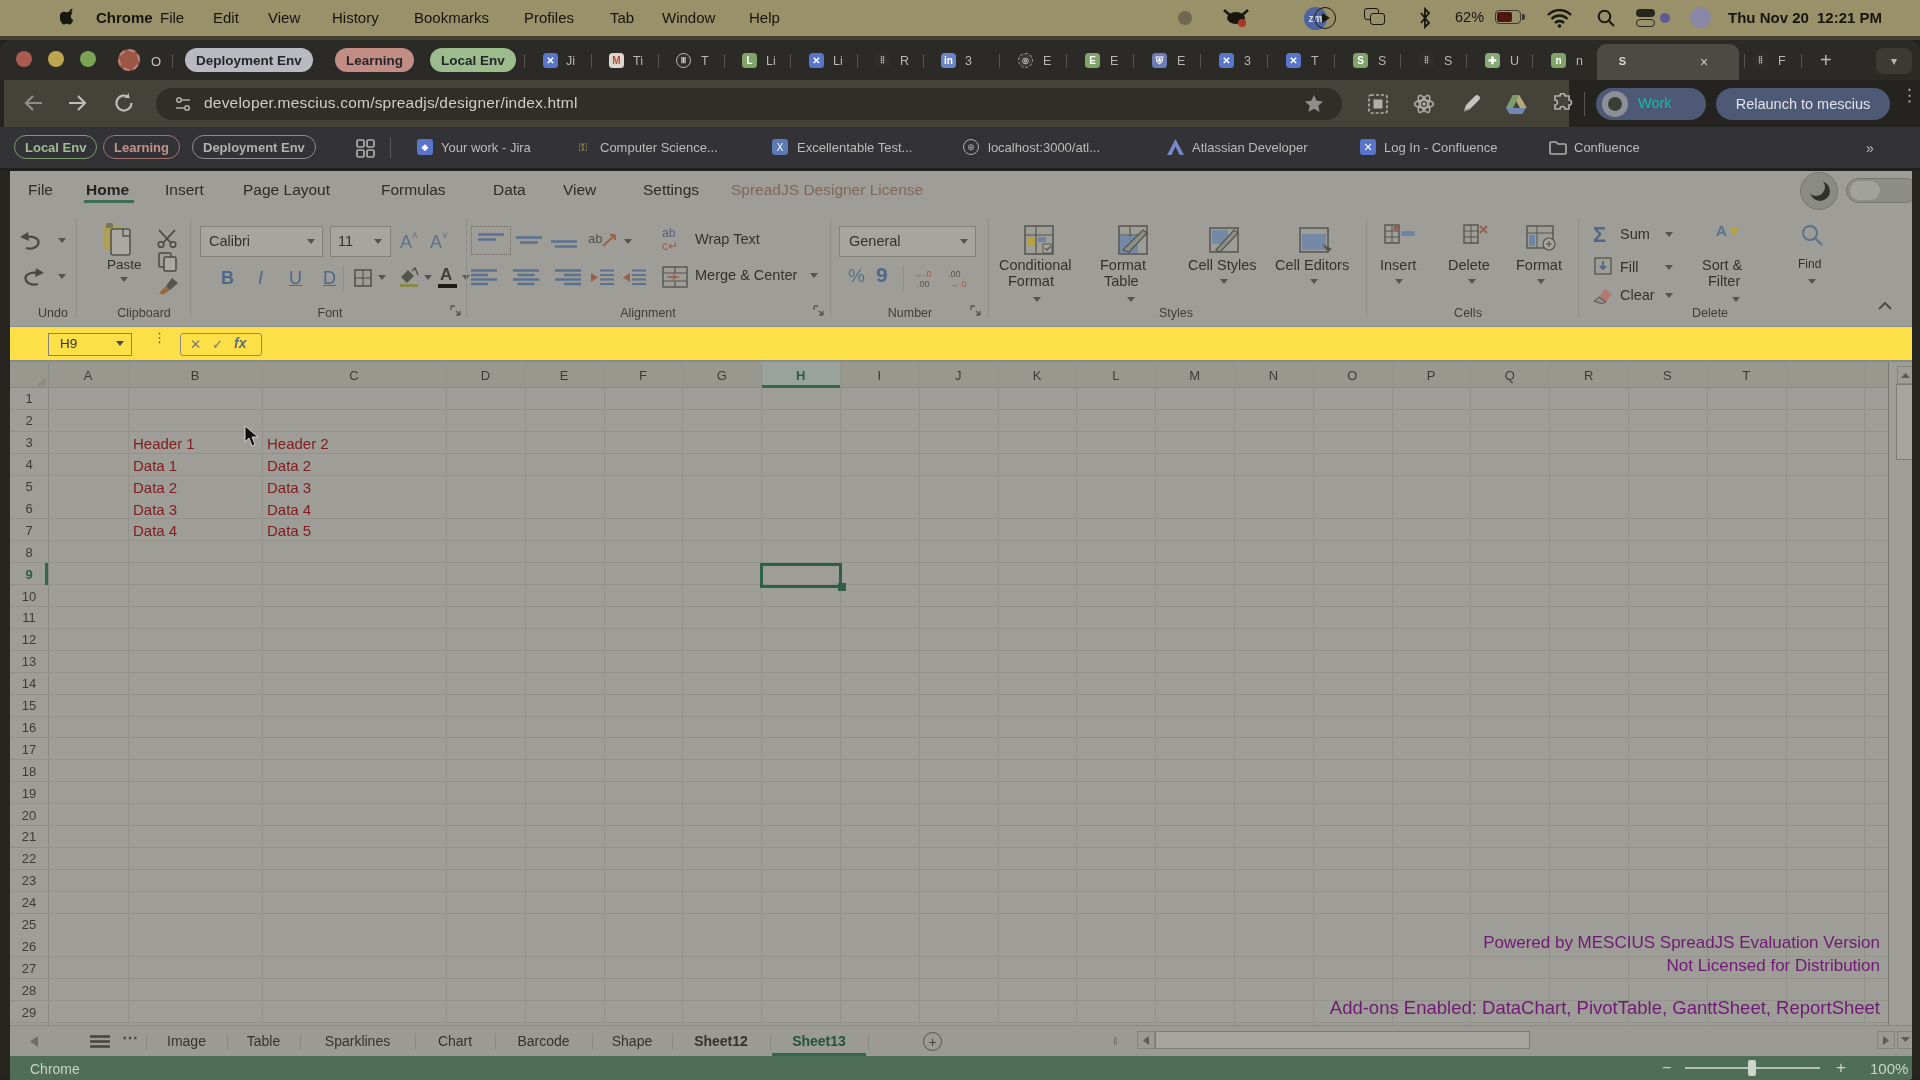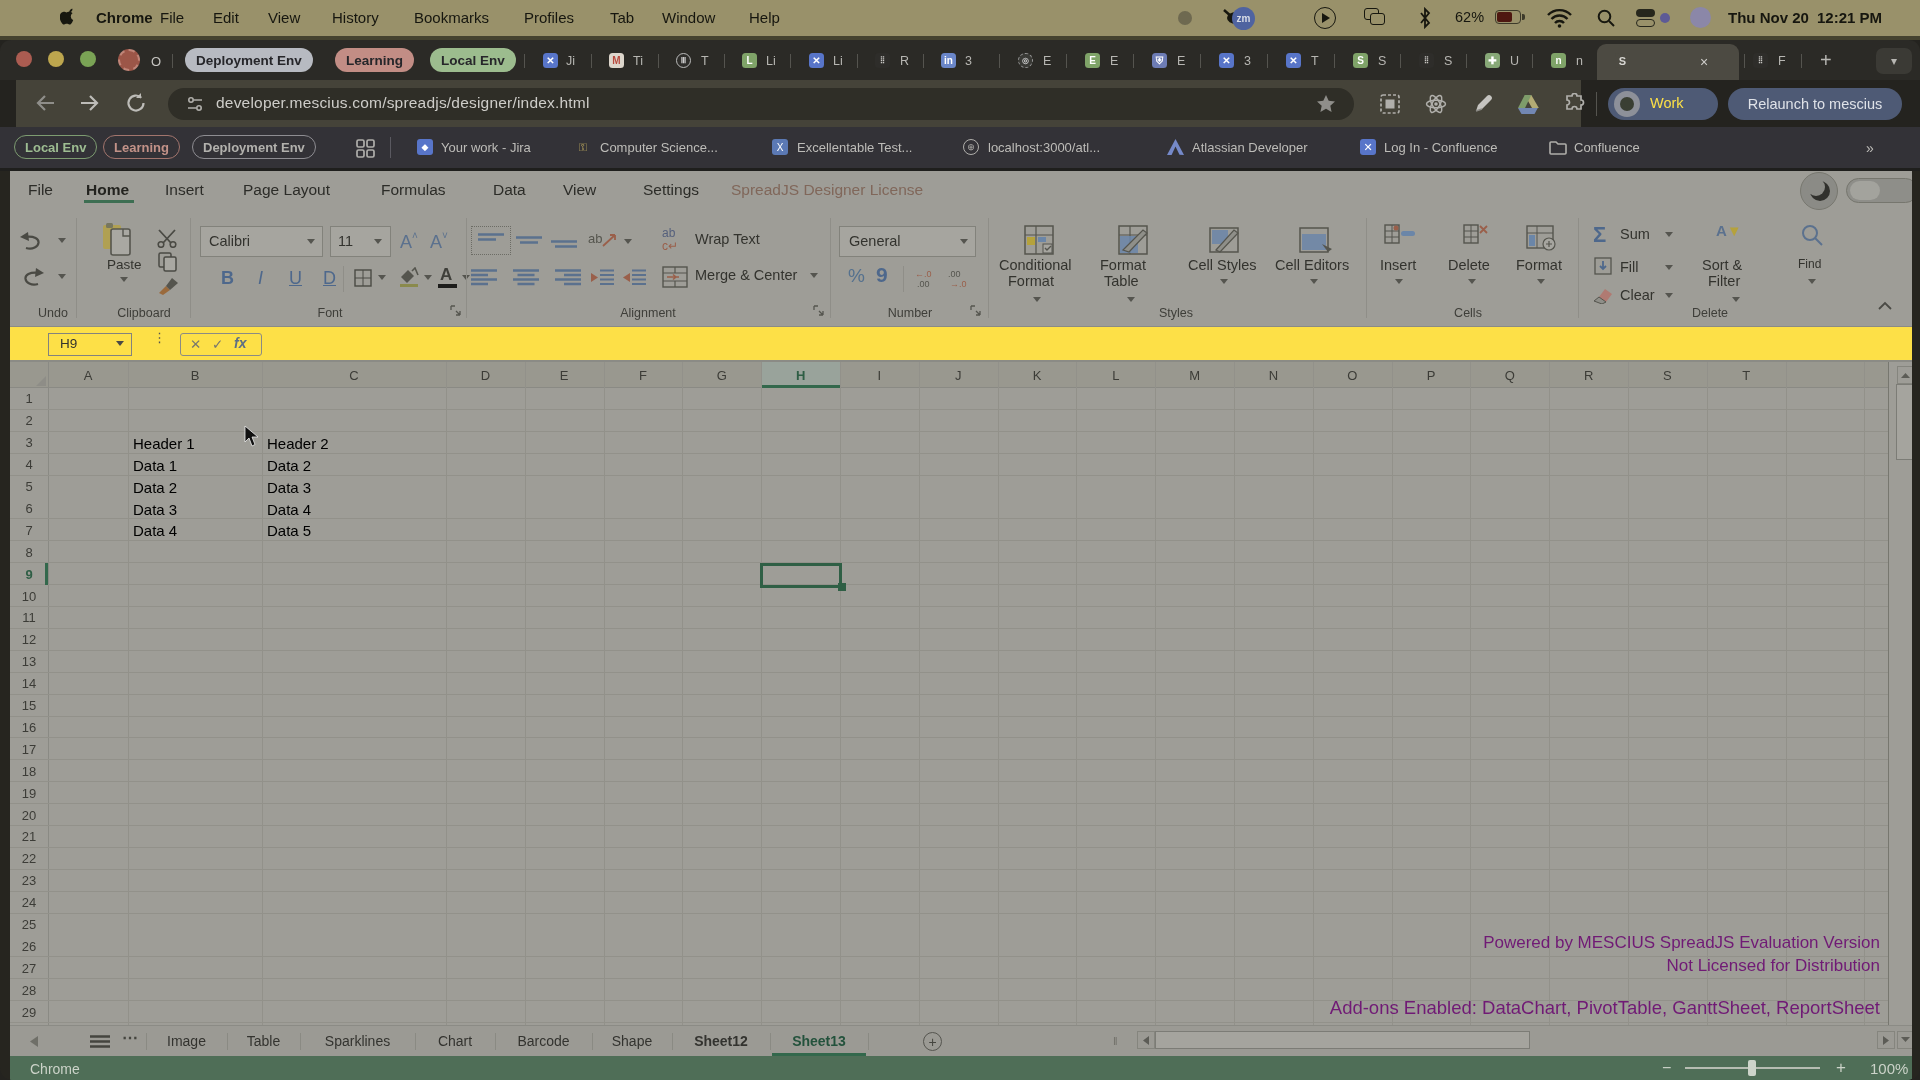--- a/index.html
+++ b/index.html
@@ -58,7 +58,7 @@
       <circle cx="20" cy="15" r="4" fill="#a8372e"></circle>
       <path d="M2 2l8 7M26 2l-8 7" stroke="#17170f" stroke-width="2.5"></path>
     </svg>
- <span class="ab ctr" style="left:1232px;top:7px;width:23px;height:23px;border-radius:50%;background:#4f63a0;color:#d8dce6;font-size:10px;font-weight:700">zm</span>
+ <span class="ab ctr" style="left:1304px;top:7px;width:23px;height:23px;border-radius:50%;background:#4f63a0;color:#d8dce6;font-size:10px;font-weight:700">zm</span>
  <span class="ab" style="left:1314px;top:7px;width:22px;height:22px;border-radius:50%;border:1.7px solid #17170f"></span>
  <span class="ab" style="left:1322px;top:13px;width:0;height:0;border-left:8px solid #17170f;border-top:5px solid transparent;border-bottom:5px solid transparent"></span>
  <span class="ab" style="left:1364px;top:8px;width:15px;height:12px;border:1.8px solid #17170f;border-radius:3px"></span>

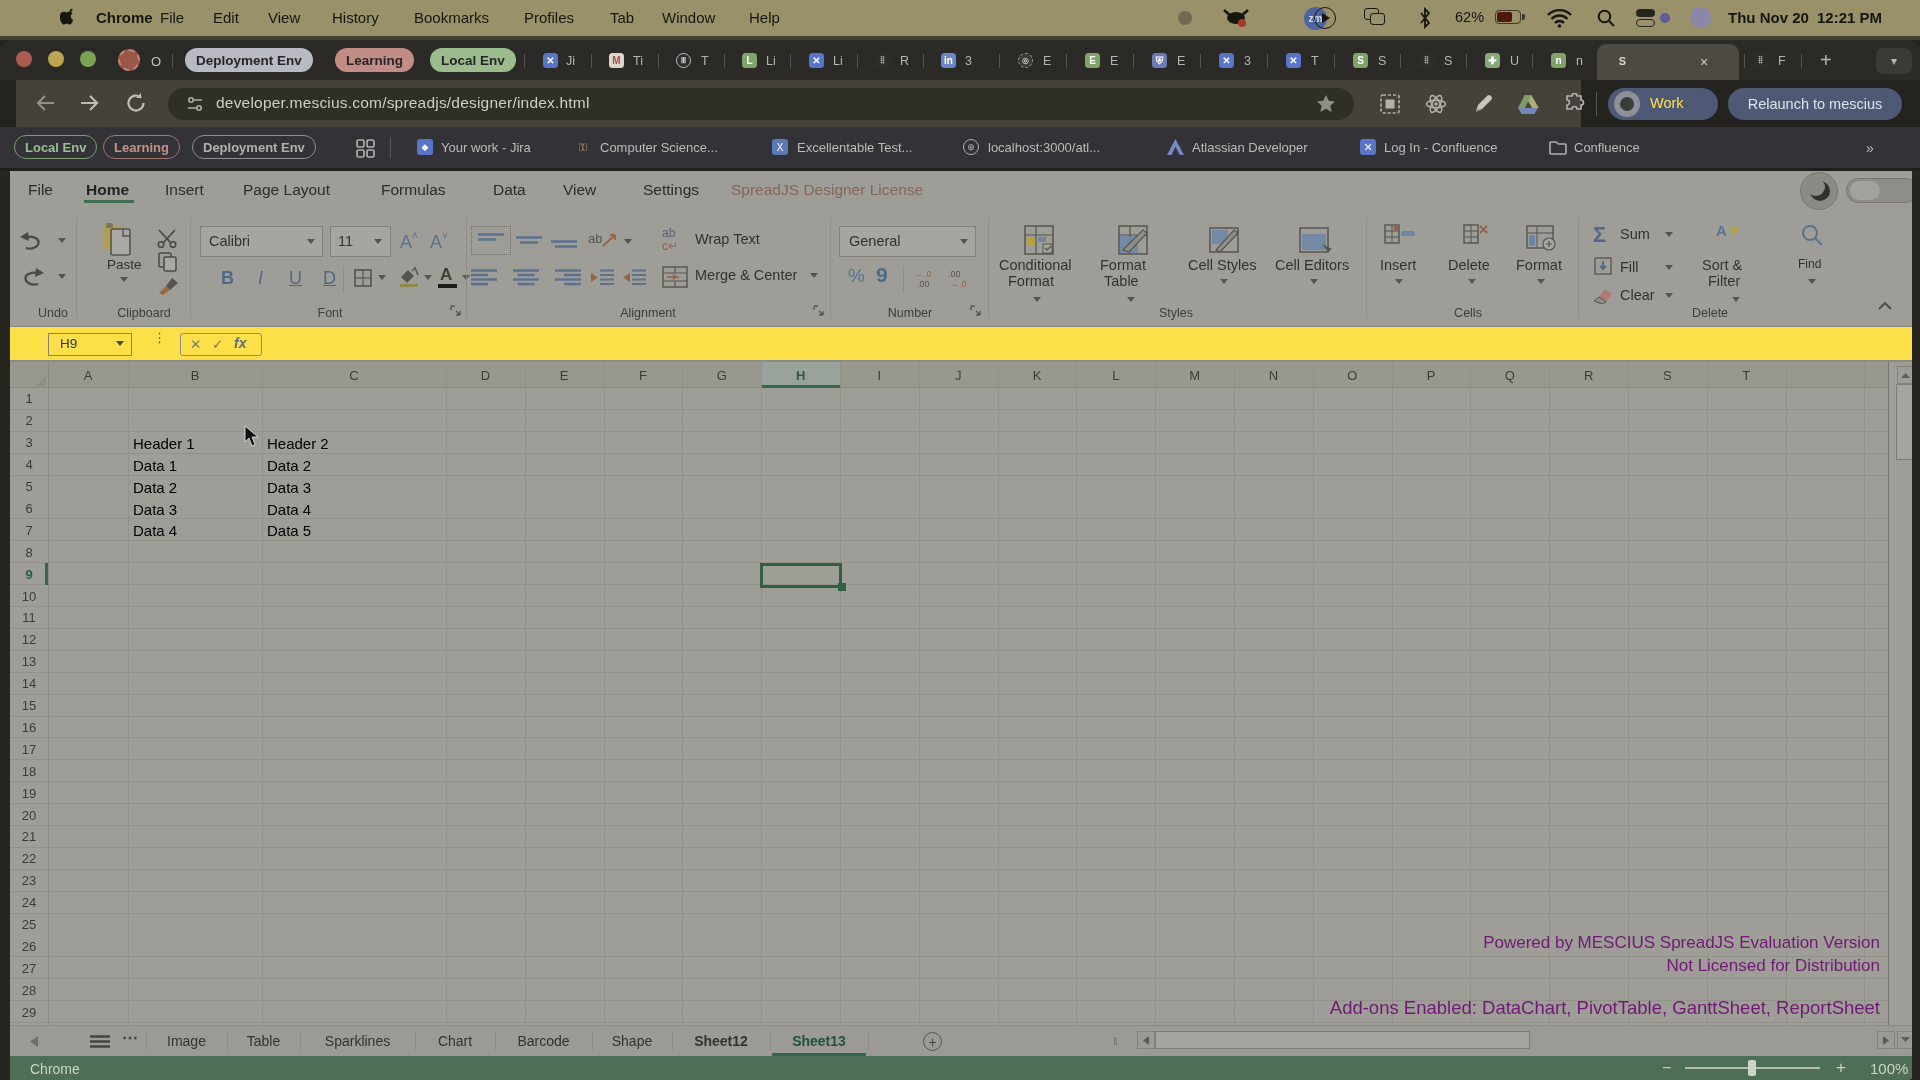--- a/index.html
+++ b/index.html
@@ -10,7 +10,7 @@
 #menubar .mi{position:absolute;top:9px;white-space:nowrap}
 
 #tabstrip{left:0;top:40px;width:1920px;height:40px;background:#2b2a26;border-radius:11px 11px 0 0}
-#toolbar{left:16px;top:80px;width:1565px;height:47px;background:#454339}
+#toolbar{left:4px;top:80px;width:1565px;height:47px;background:#454339}
 #bookmarks{left:0;top:127px;width:1920px;height:41px;background:#333237}
 .tl{width:16px;height:16px;border-radius:50%;position:absolute;top:11px}
 .gpill{position:absolute;top:8px;height:24px;border-radius:12px;font-size:13.5px;display:flex;align-items:center;padding:0 11px;color:#26262a;font-weight:700}

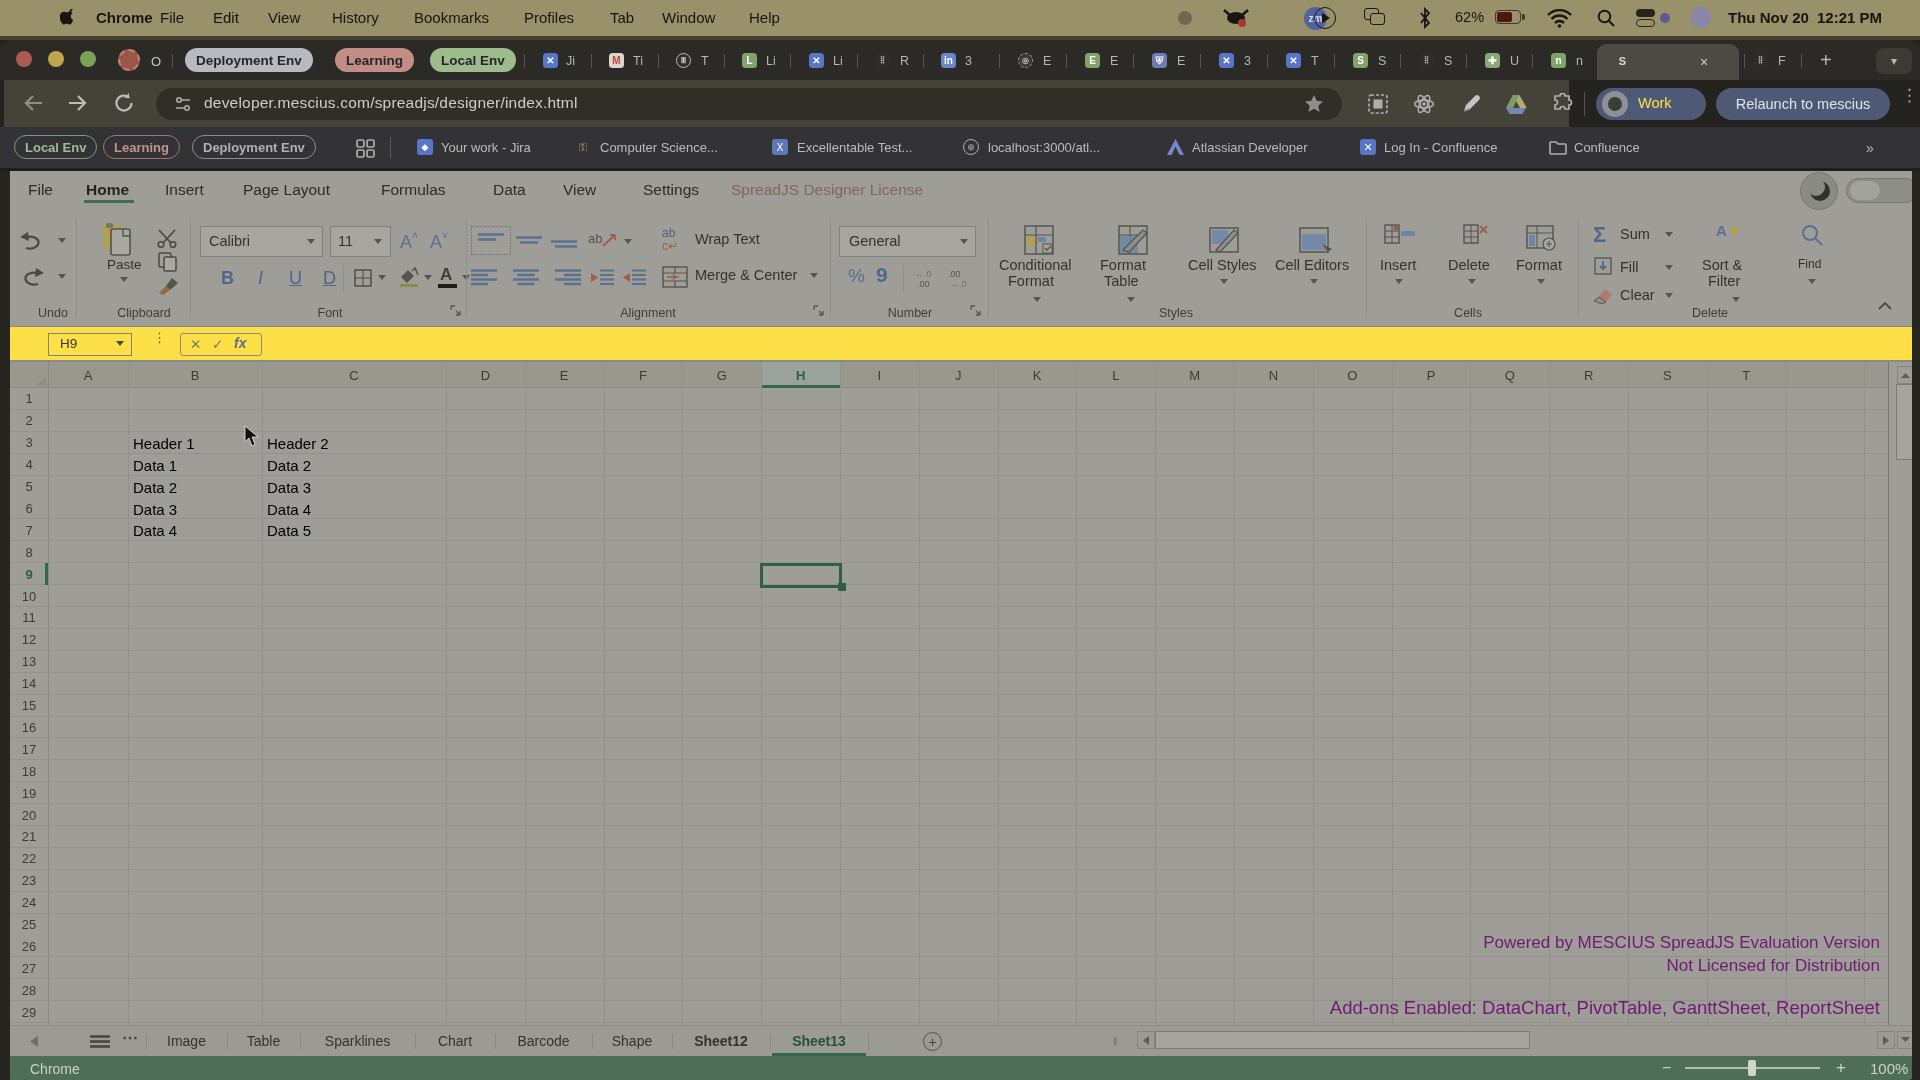--- a/index.html
+++ b/index.html
@@ -202,7 +202,7 @@
  <span class="ab" style="left:1592px;top:8px;width:110px;height:32px;border-radius:16px;background:#4e5a75"></span>
  <span class="ab" style="left:1598px;top:11px;width:26px;height:26px;border-radius:50%;background:#8d9099"></span>
  <span class="ab" style="left:1604px;top:17px;width:14px;height:14px;border-radius:50%;background:#3a3f33"></span>
- <span class="ab" style="left:1634px;top:15px;font-size:14.5px;color:#fde047">Work</span>
+ <span class="ab" style="left:1634px;top:15px;font-size:14.5px;color:#14b8a6">Work</span>
  <span class="ab ctr" style="left:1712px;top:8px;width:174px;height:32px;border-radius:16px;background:#4e5a75;color:#dfe2e8;font-size:14.5px">Relaunch to mescius</span>
  <span class="ab" style="left:1897px;top:12px;color:#b0afab;font-size:17px;letter-spacing:0;line-height:8px">⋮</span>
 </div>

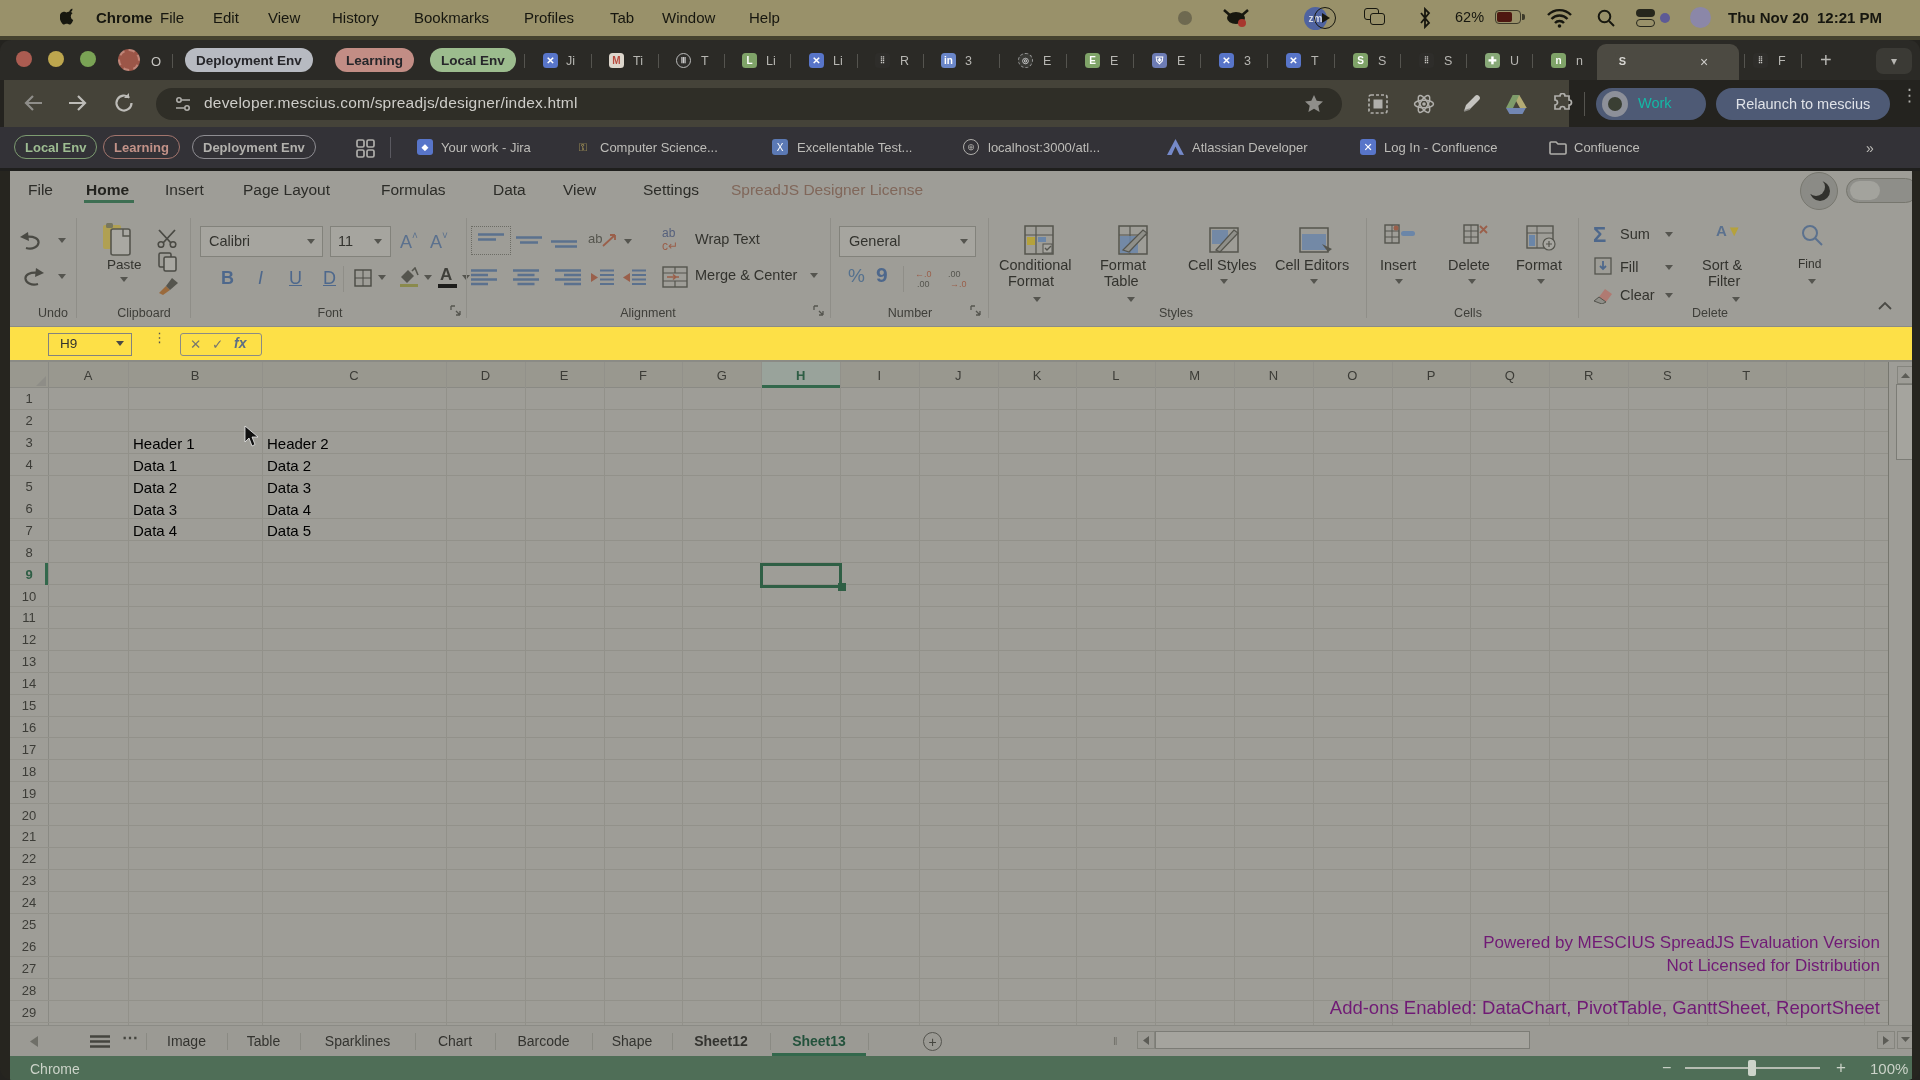--- a/index.html
+++ b/index.html
@@ -32,7 +32,7 @@
 
 .colh{position:absolute;top:0;height:26px;font-size:13px;color:#3c3c37;display:flex;align-items:center;justify-content:center}
 .rown{position:absolute;left:0;width:38px;height:21.9px;font-size:13px;color:#3c3c37;display:flex;align-items:center;justify-content:center}
-.cellt{position:absolute;font-size:15px;color:#000000;white-space:nowrap}
+.cellt{position:absolute;font-size:15px;color:#7f1d1d;white-space:nowrap}
 .wm{position:absolute;right:32px;text-align:right;color:#701a75;white-space:nowrap}
 .stab{position:absolute;top:0;height:100%;display:flex;align-items:center;justify-content:center;font-size:14px;color:#33332f}
 </style></head><body>

